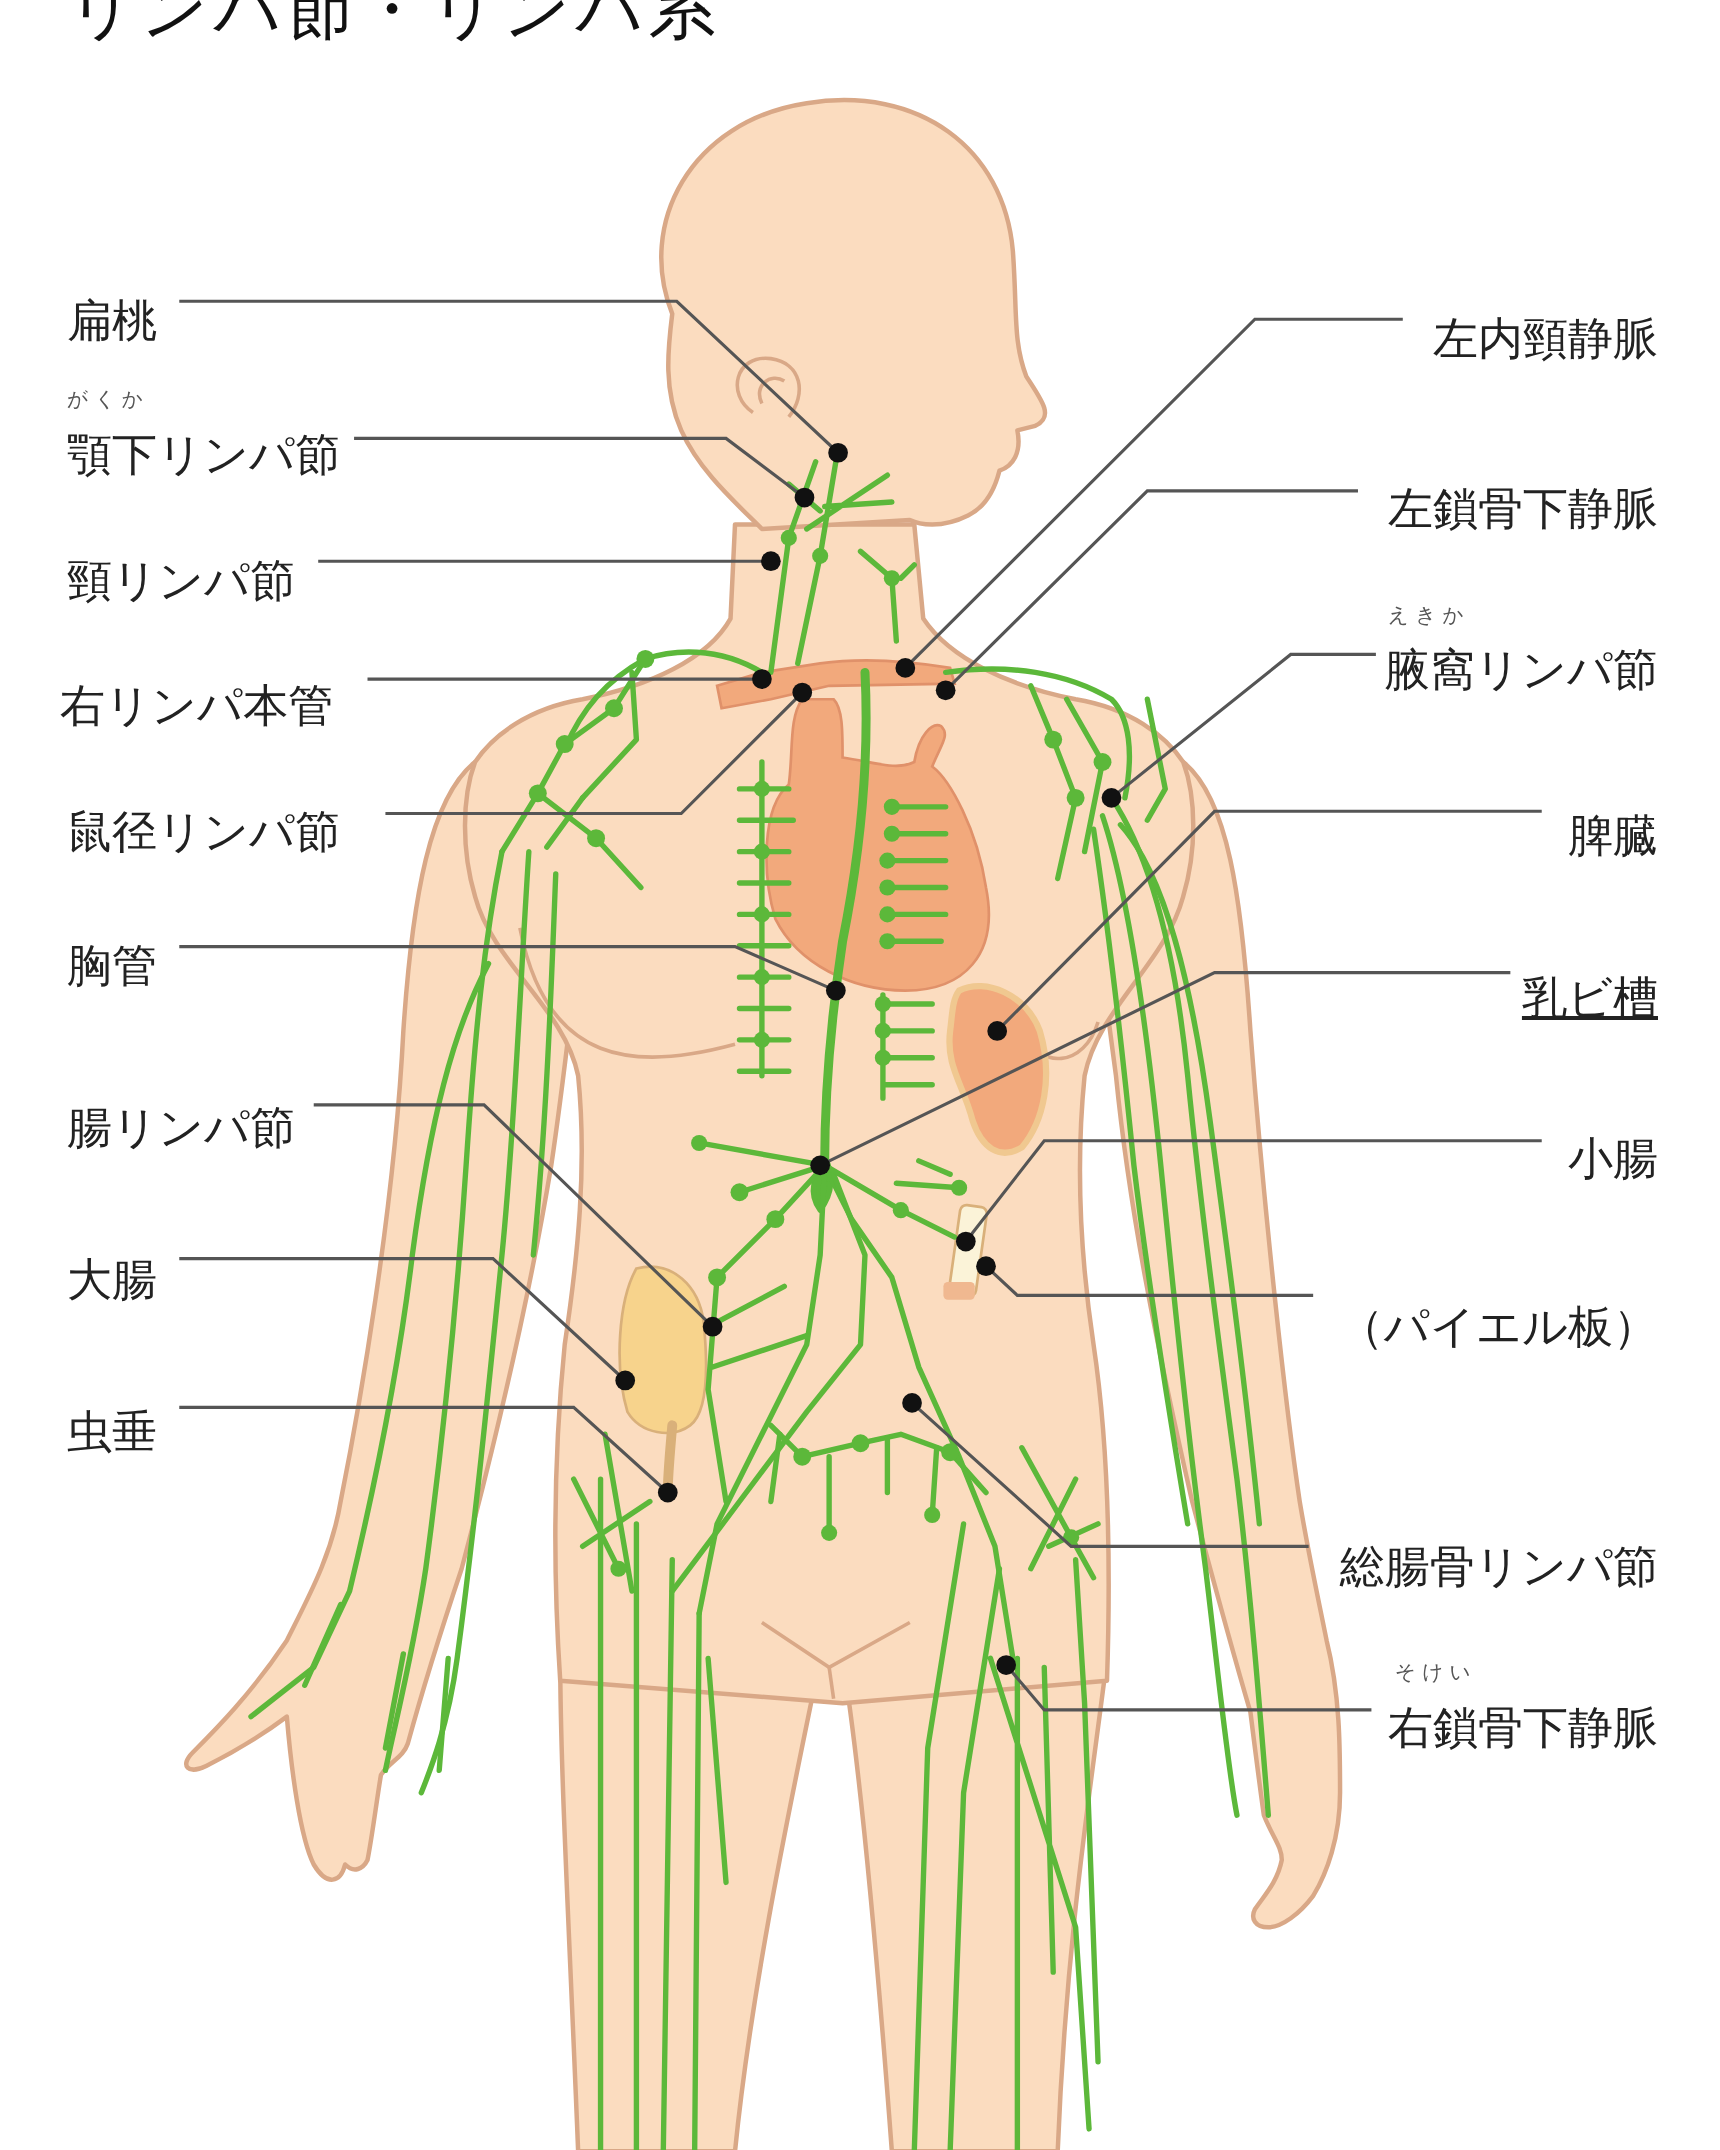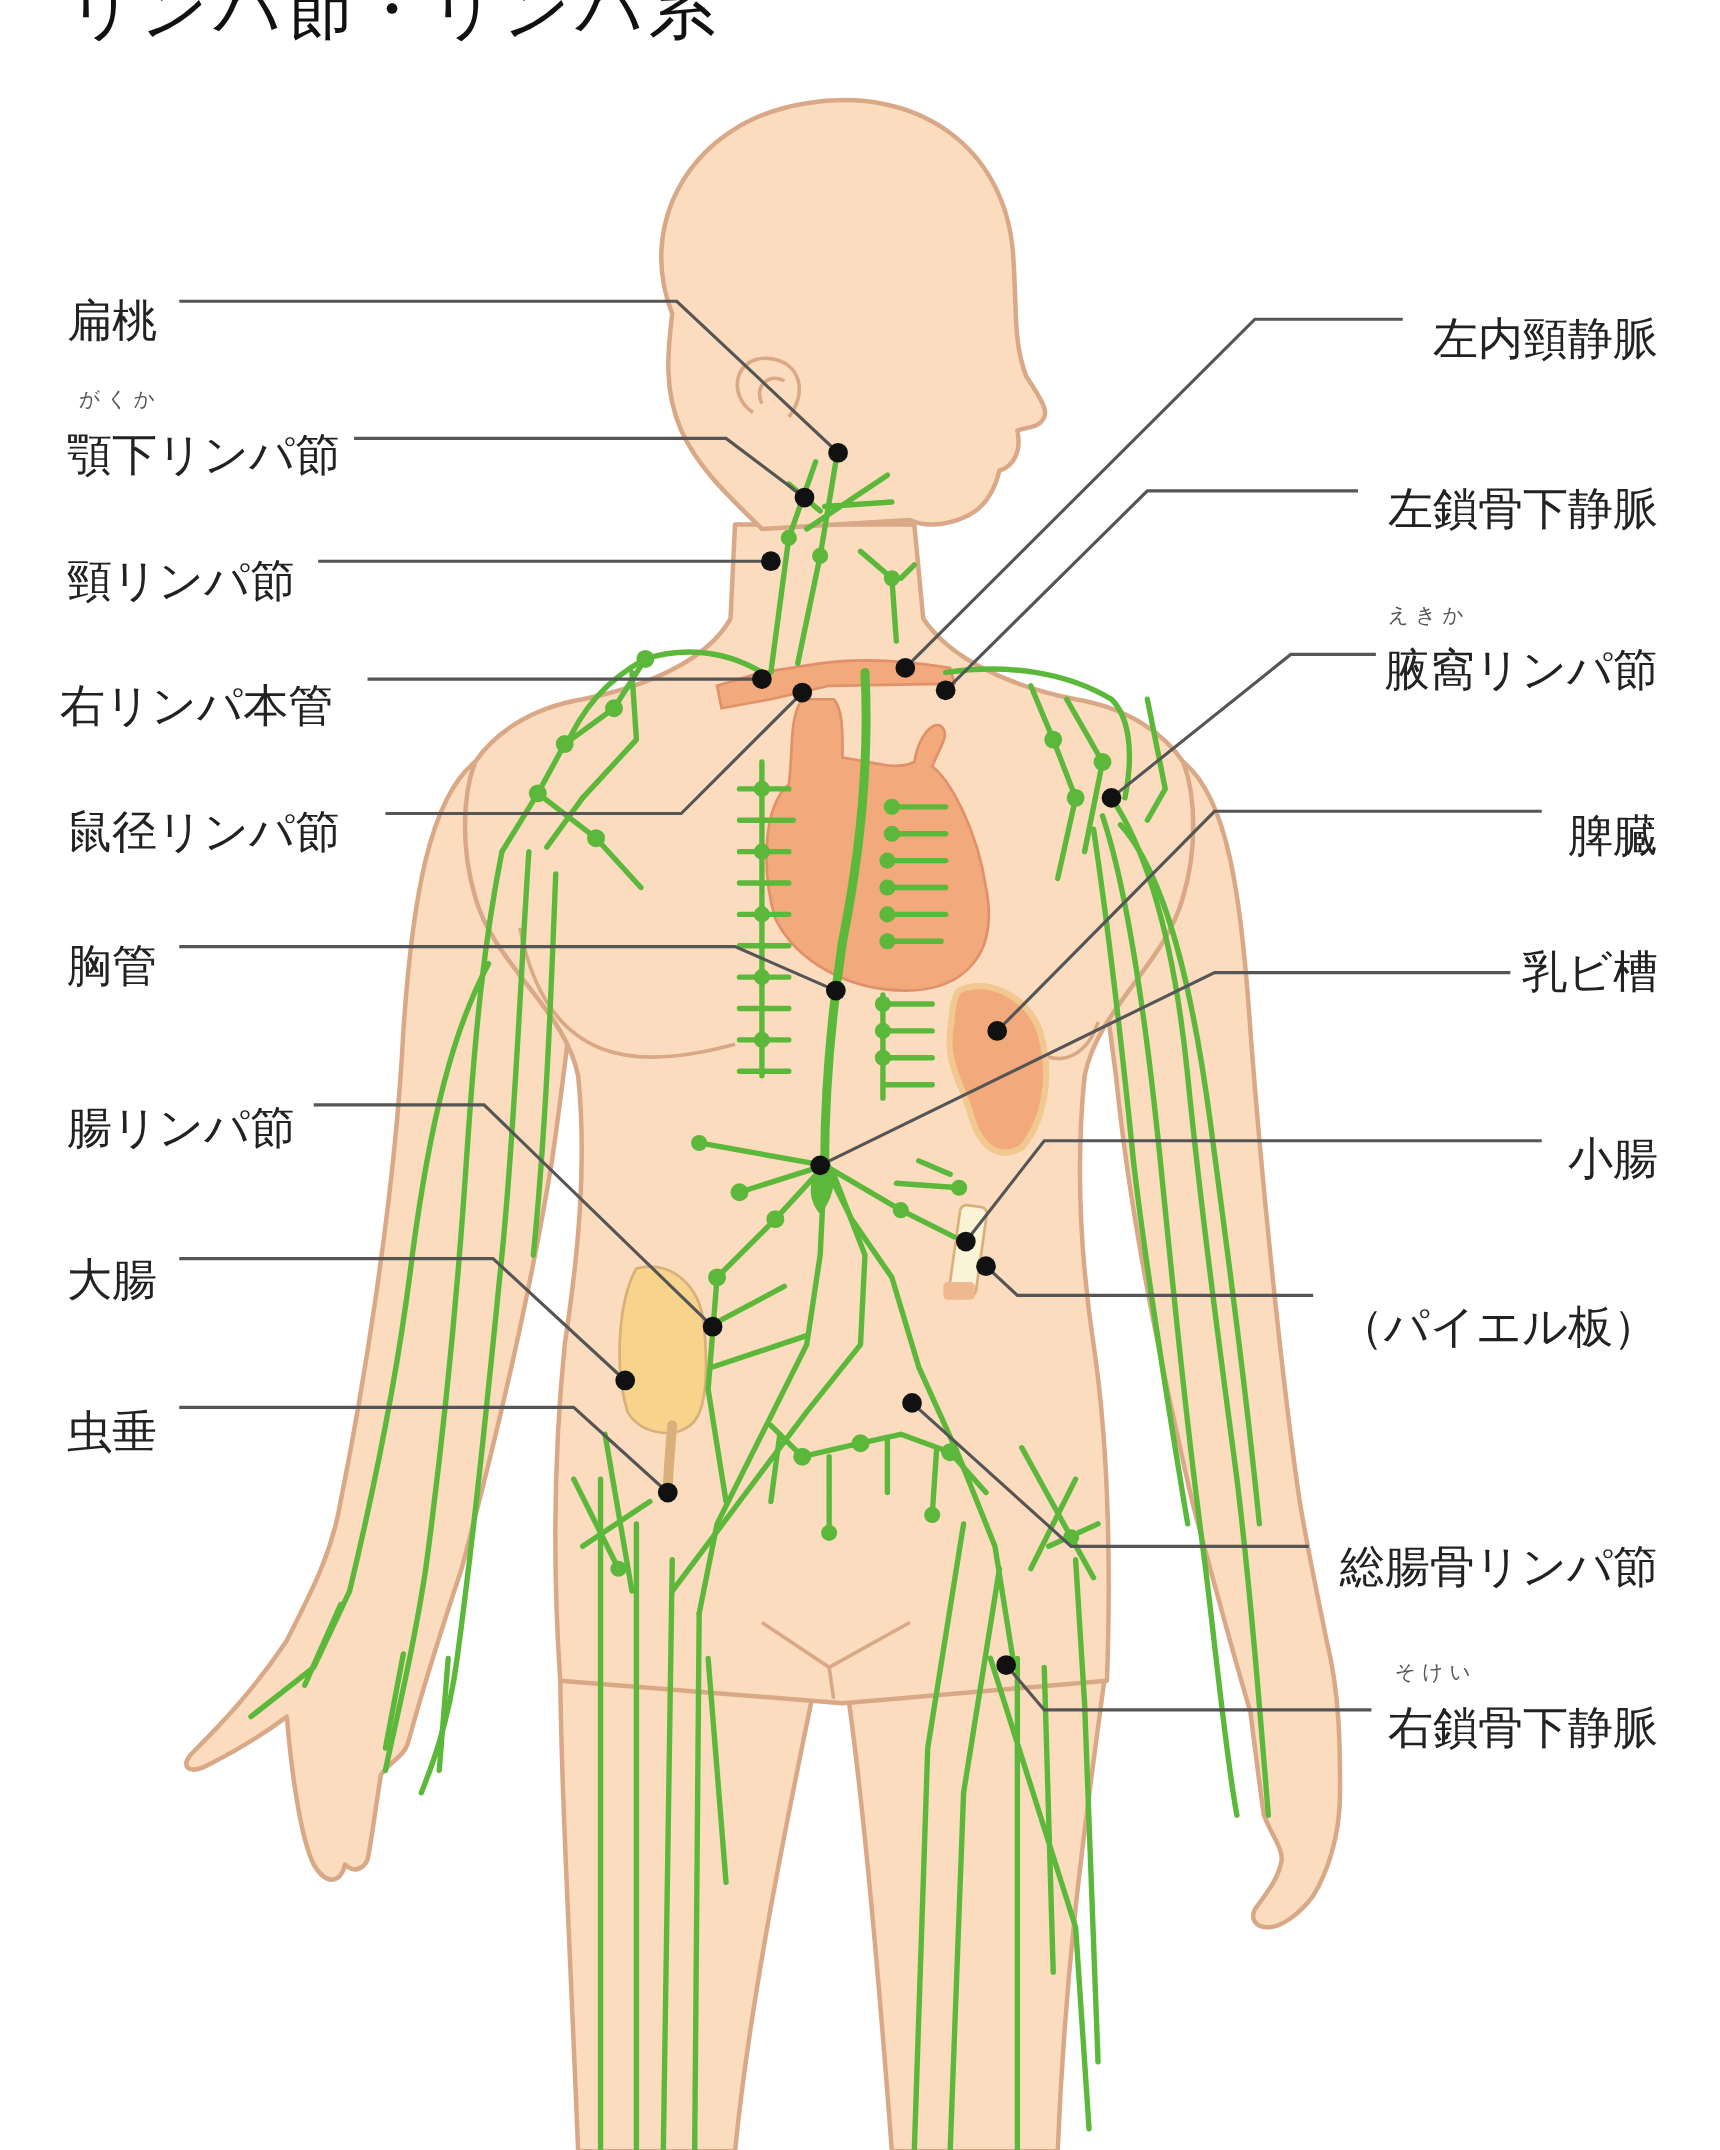--- a/index.html
+++ b/index.html
@@ -10,7 +10,7 @@
            letter-spacing: 4.5px; white-space: nowrap; }
   .label { position: absolute; font-size: 45px; line-height: 1; color: #222222; white-space: nowrap; margin-top: 20px; }
   .label.right { text-align: right; }
-  .ruby { position: absolute; font-size: 20.6px; color: #555555; letter-spacing: 6.3px; white-space: nowrap; margin-left: 12px; }
+  .ruby { position: absolute; font-size: 20.6px; color: #555555; letter-spacing: 6.3px; white-space: nowrap; }
   .label .line2 { display: block; margin-top: 10.8px; }
 </style>
 </head>

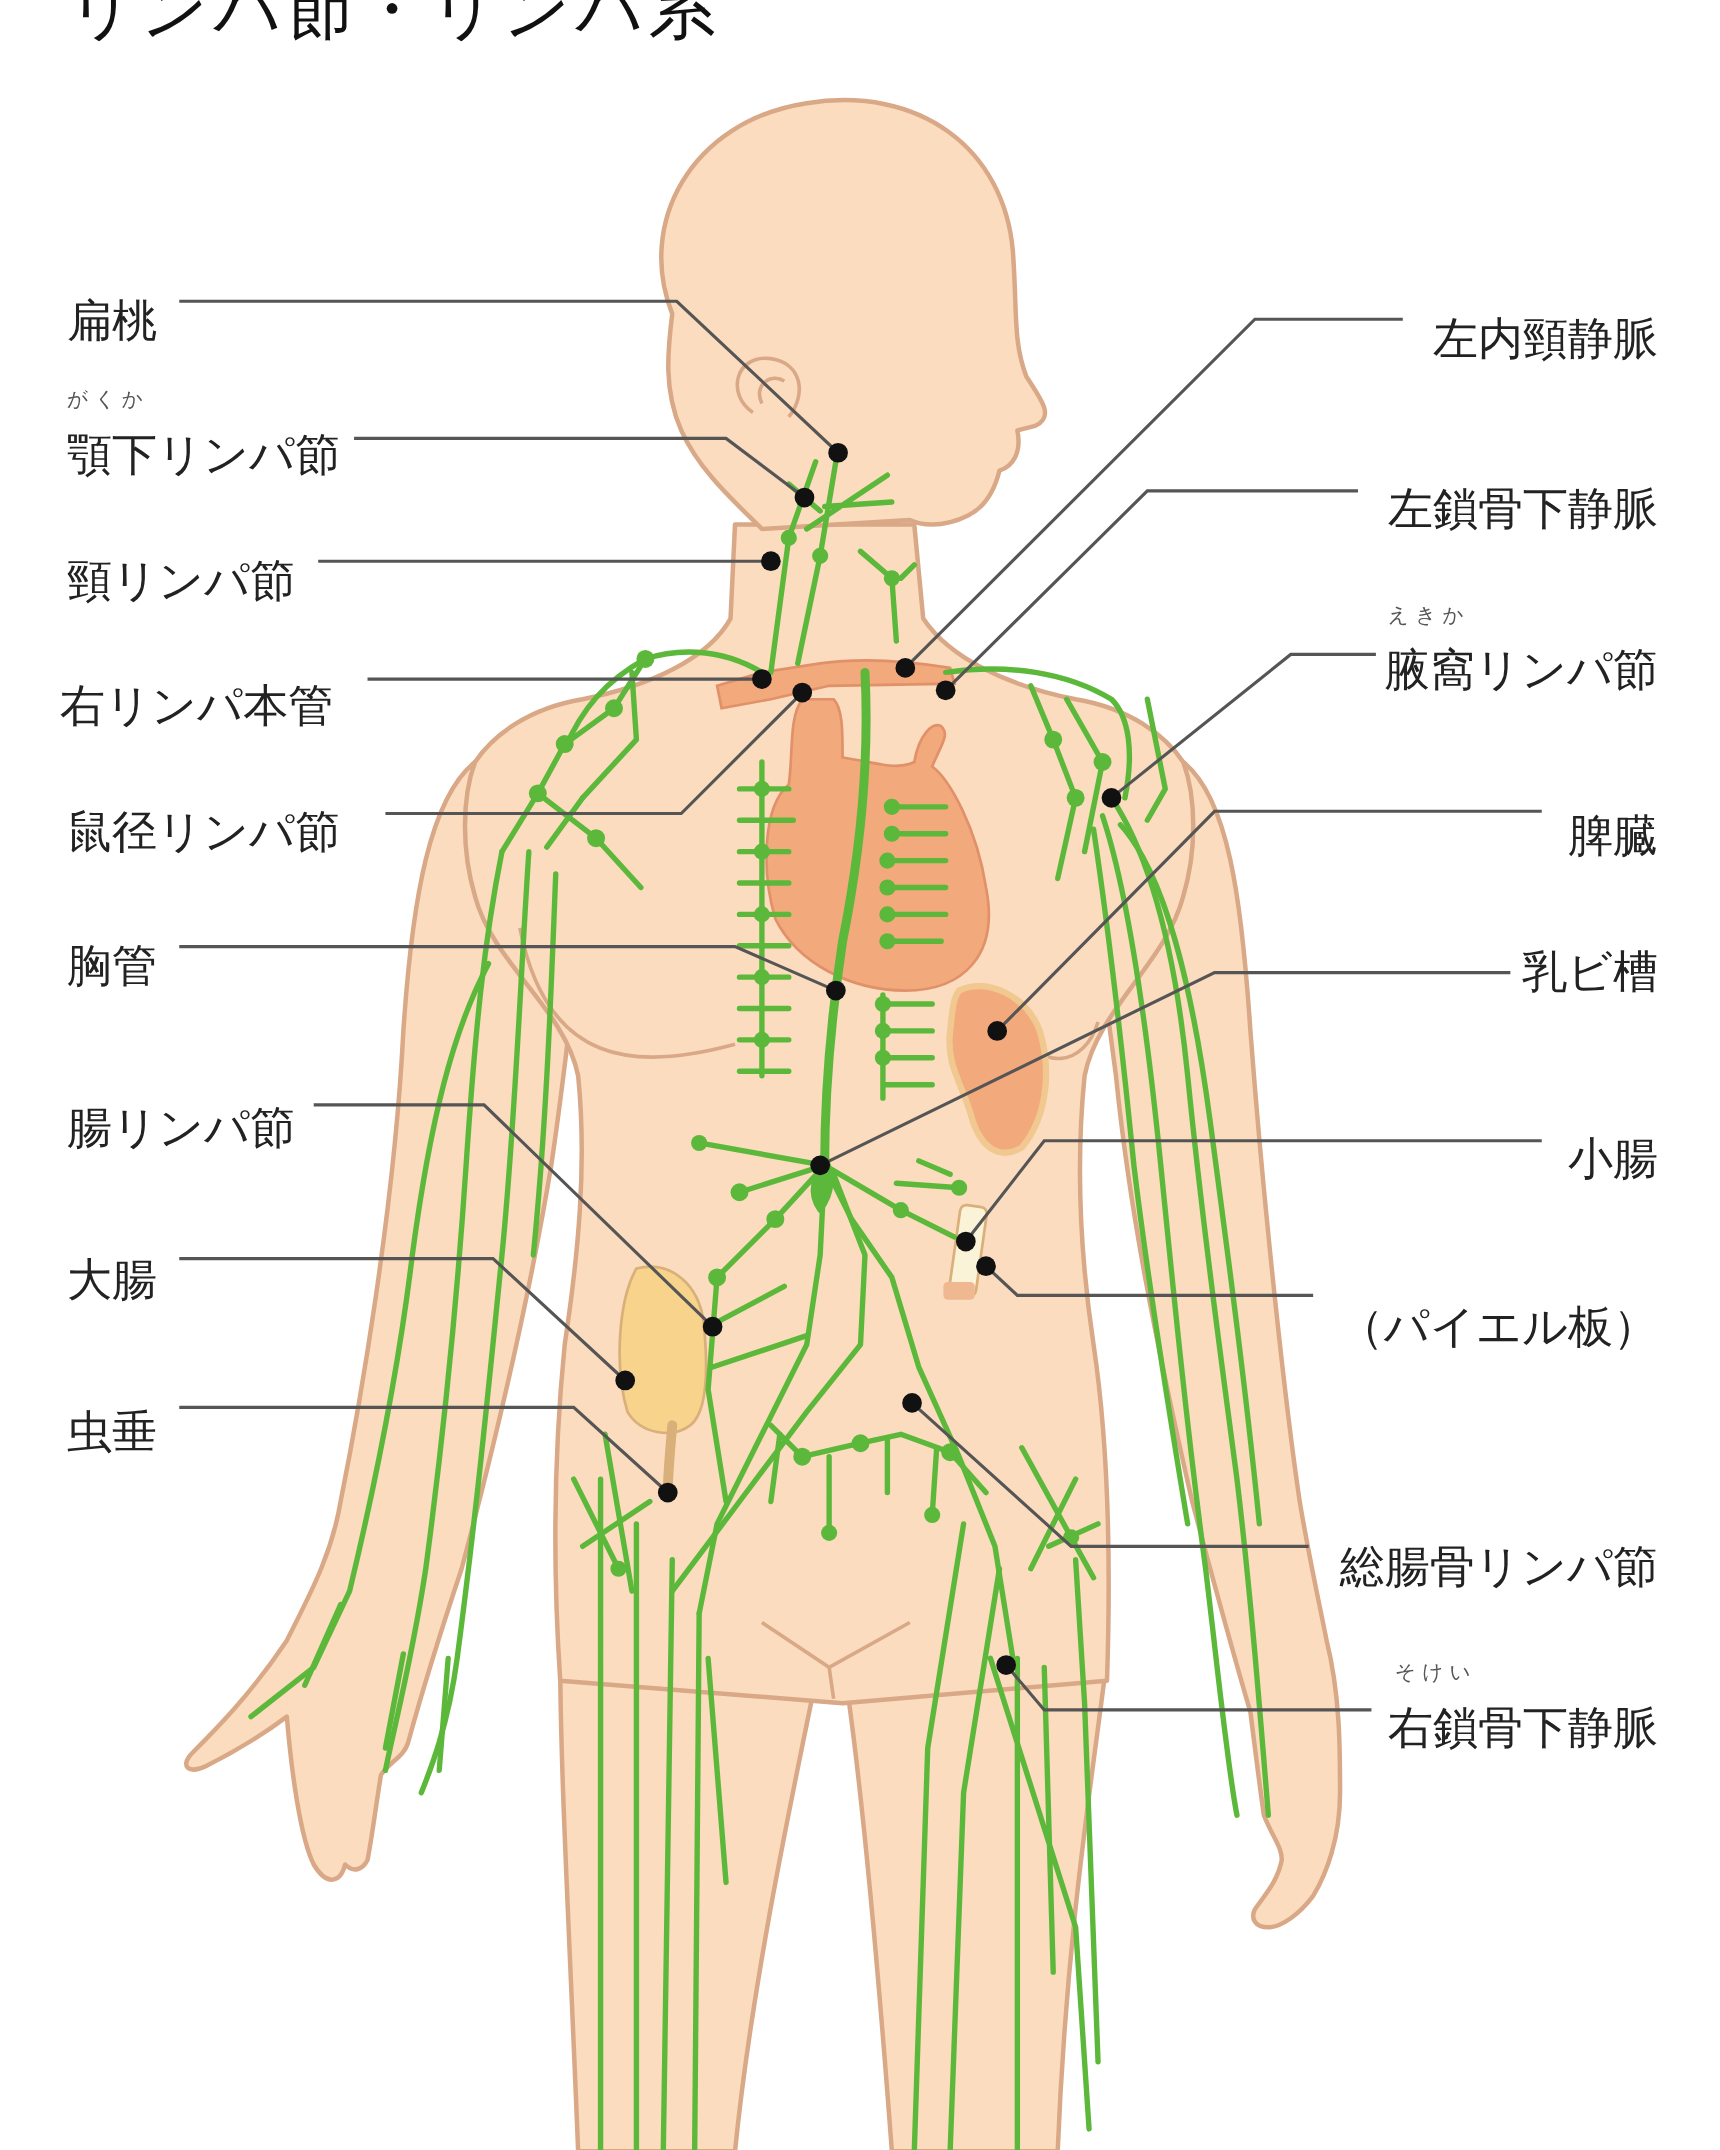--- a/index.html
+++ b/index.html
@@ -226,7 +226,7 @@
 <div class="label right" style="top: 627px; right: 63px;"><span>腋窩リンパ節</span></div>
 <div class="ruby" style="top: 601px; right: 251px;">えきか</div>
 <div class="label right" style="top: 793px; right: 63px;"><span>脾臓</span></div>
-<div class="label right" style="top: 929px; right: 63px;"><span>乳ビ槽</span></div>
+<div class="label right" style="top: 955px; right: 63px; text-decoration: underline;"><span>乳ビ槽</span></div>
 <div class="label right" style="top: 1116px; right: 63px;"><span>小腸</span></div>
 <div class="label right" style="top: 1273px; right: 63px;"><span class="line2">（パイエル板）</span></div>
 <div class="label right" style="top: 1524px; right: 63px;"><span>総腸骨リンパ節</span></div>

